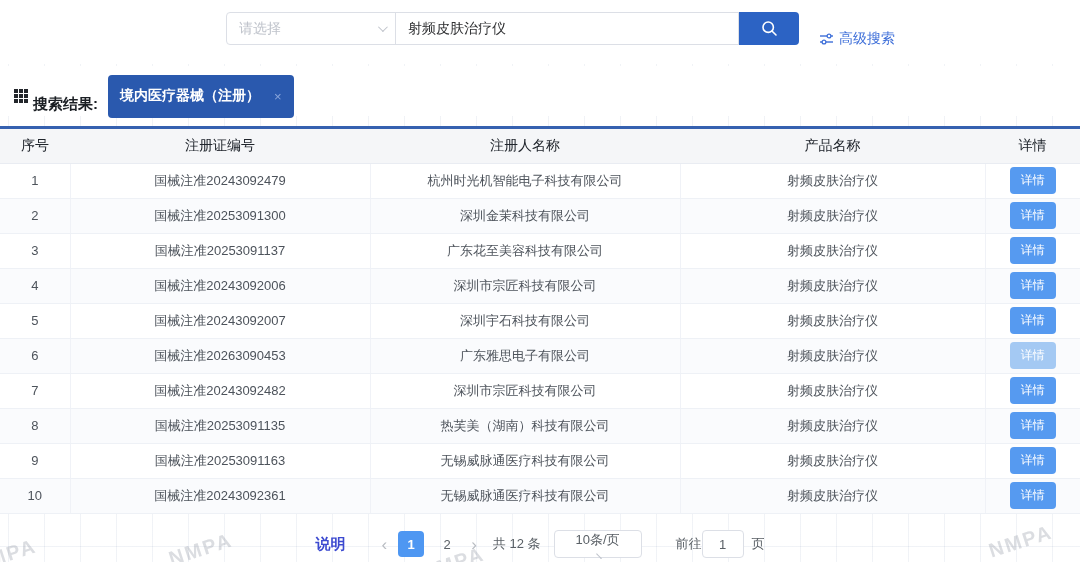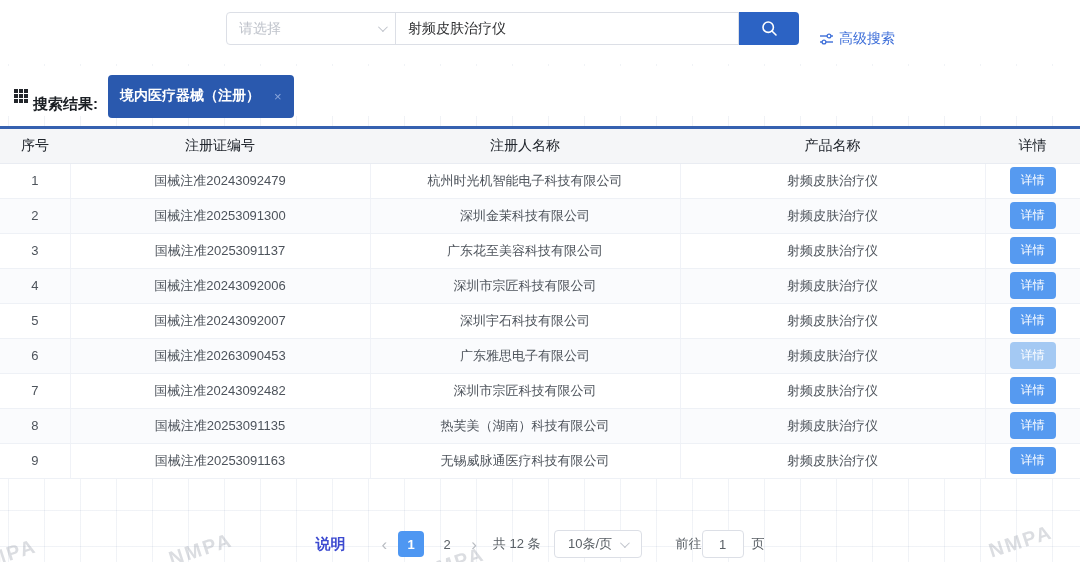--- a/index.html
+++ b/index.html
@@ -266,6 +266,15 @@
           </td>
         </tr>
 
+        <tr>
+          <td>10</td>
+          <td>国械注准20243092361</td>
+          <td>无锡威脉通医疗科技有限公司</td>
+          <td>射频皮肤治疗仪</td>
+          <td>
+            <button class="detail-btn">详情</button>
+          </td>
+        </tr>
 
     </tbody>
   </table>

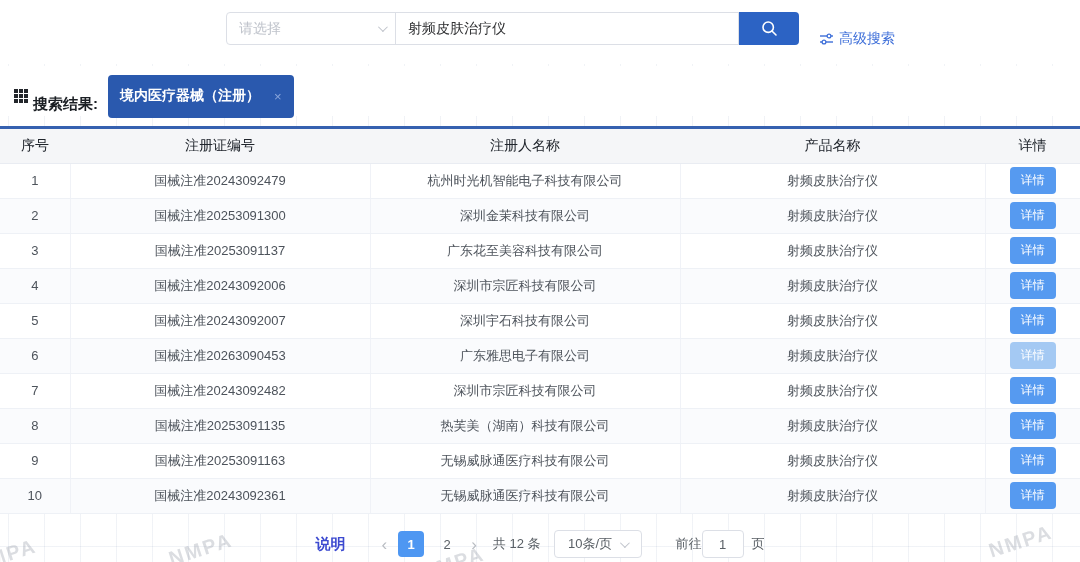--- a/index.html
+++ b/index.html
@@ -84,7 +84,7 @@
   .size-select {
     width:88px; height:28px; border:1px solid #dcdfe6; border-radius:4px; background:#fff;
     display:flex; align-items:center; justify-content:center; gap:8px;
-    color:#5a6066; cursor:pointer; margin-right:34px;
+    color:#5a6066; cursor:pointer; margin-right:34px;flex-direction:column;
   }
   .size-select .chev { border-color:#c0c4cc; transform:rotate(45deg) translateY(-2px); }
   .goto-label { margin-right:0;font-family:Liberation Serif, serif; }

